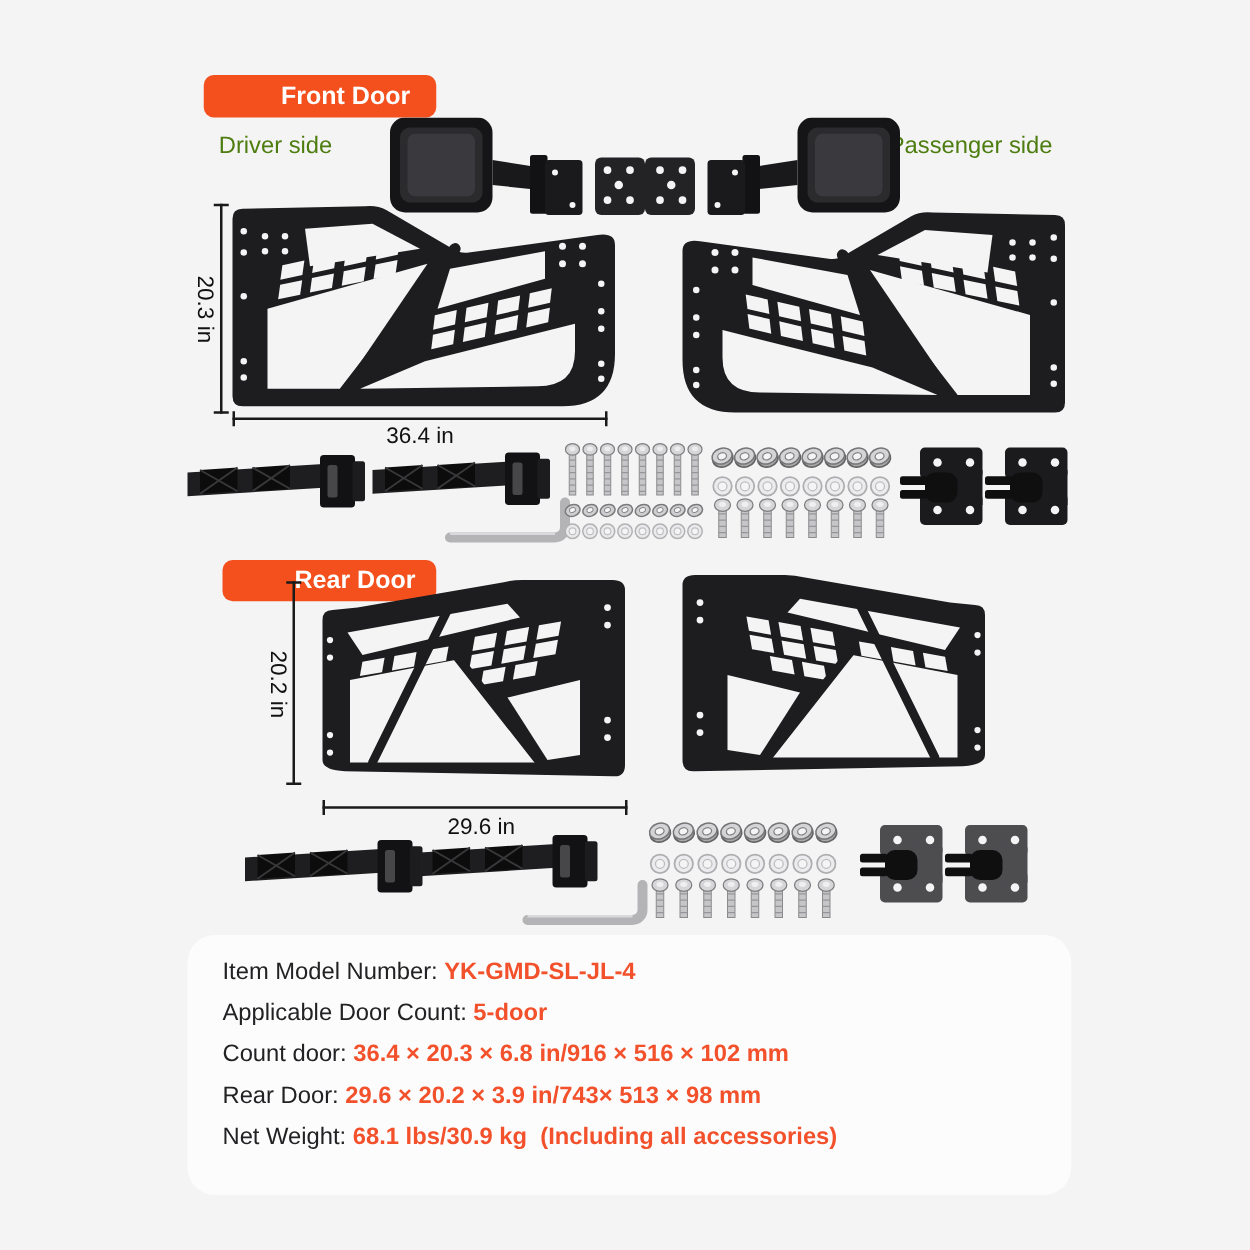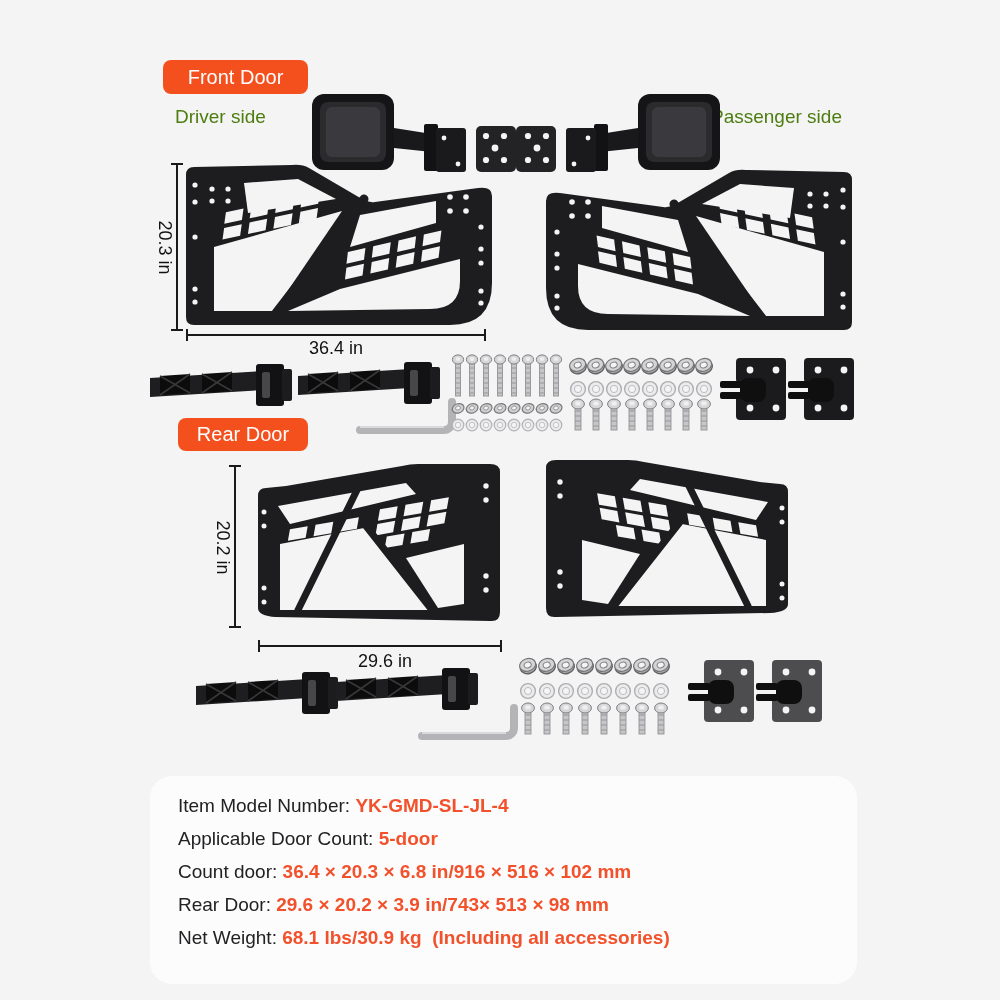--- a/index.html
+++ b/index.html
@@ -7,7 +7,7 @@
   .stage{position:relative;width:1000px;height:1000px;background:#f4f4f5;overflow:hidden;margin:0 auto;}
   .abs{position:absolute;}
   .badge{position:absolute;display:flex;align-items:center;justify-content:center;
-         background:#f4501e;color:#ffffff;font-weight:normal;font-size:20px;border-radius:8px;}
+         background:#f4501e;color:#ffffff;font-weight:bold;font-size:20px;border-radius:8px;padding-left:41px;}
   .side-label{position:absolute;font-size:19px;color:#4d7c0f;}
   .dim-label{position:absolute;font-size:18px;color:#111;text-align:center;white-space:nowrap;}
   .vlabel{transform:rotate(90deg);transform-origin:center center;}

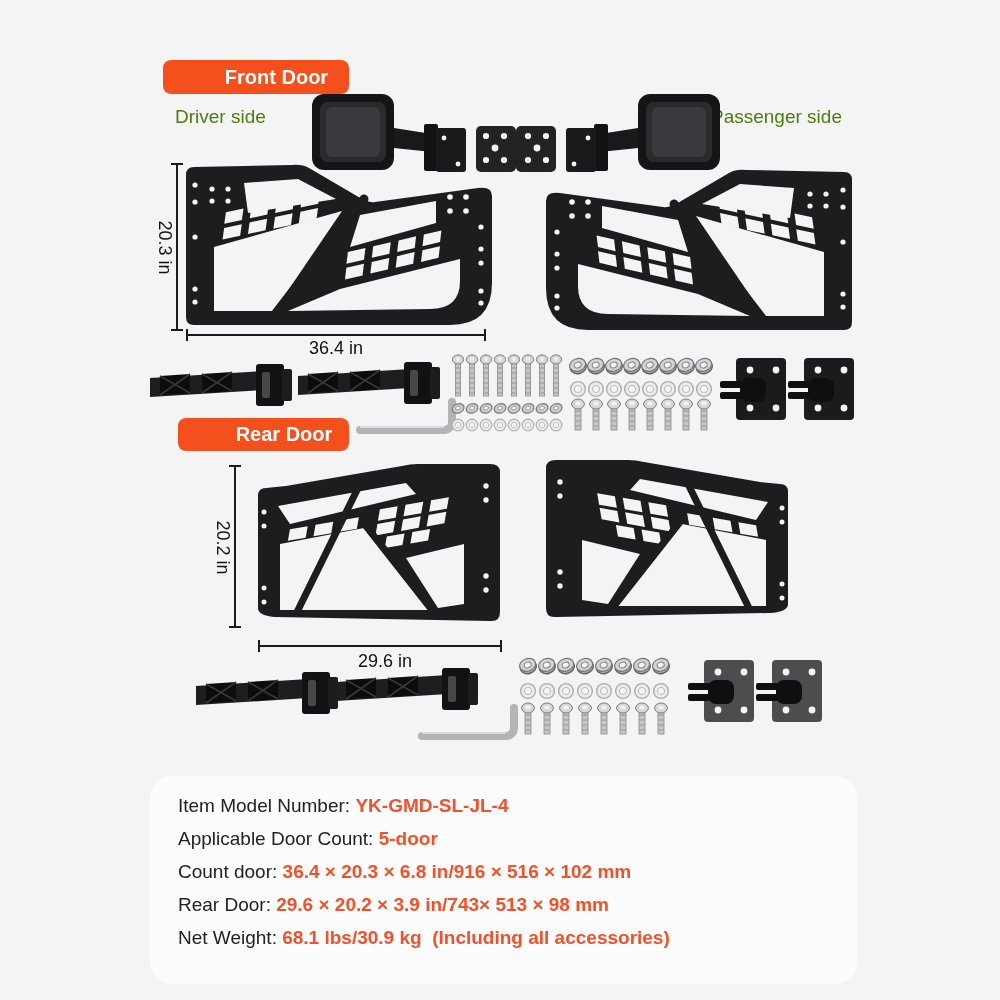--- a/index.html
+++ b/index.html
@@ -317,7 +317,7 @@
       </g>
   </svg>
 
-  <div class="badge" style="left:178px;top:418px;width:130px;height:33px">Rear Door</div>
+  <div class="badge" style="left:178px;top:448px;width:130px;height:33px">Rear Door</div>
 
   <svg class="abs" style="left:256px;top:460px" width="250" height="170" viewBox="0 0 250 170">
     <use href="#rear-door"></use>

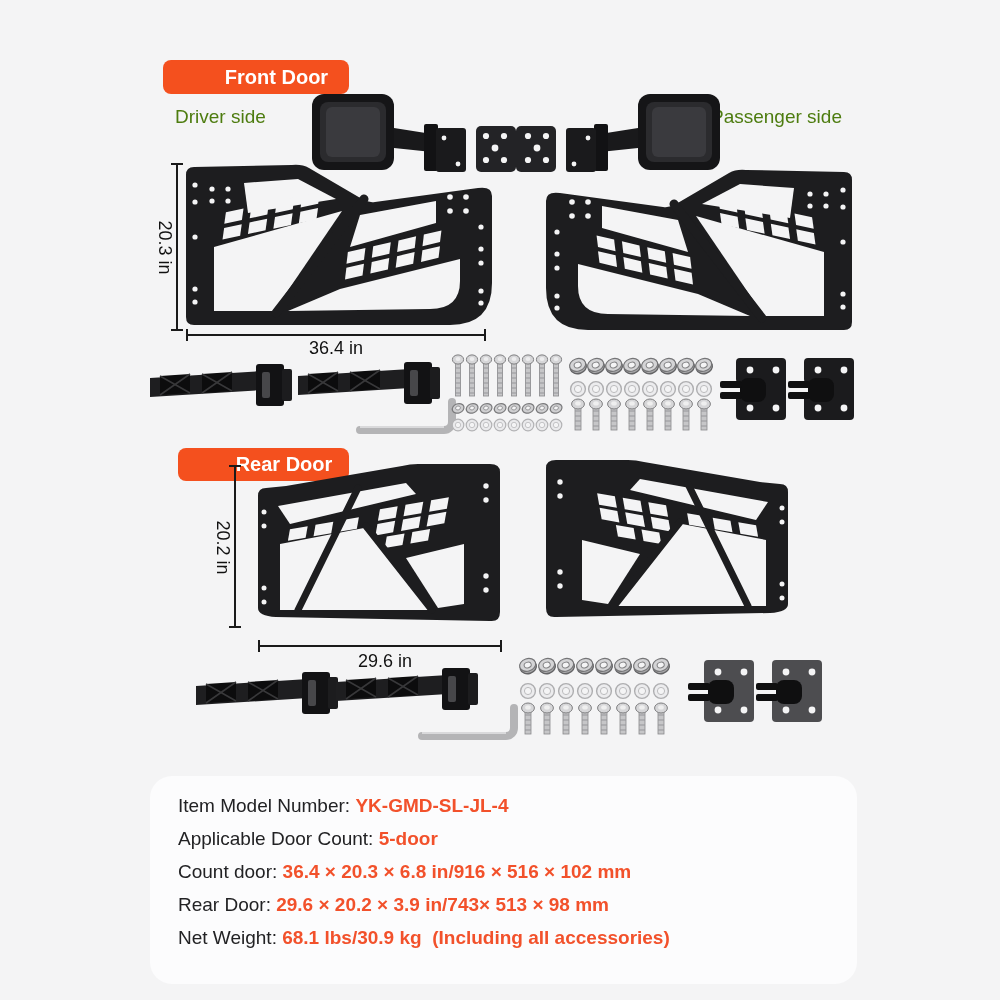--- a/index.html
+++ b/index.html
@@ -379,7 +379,7 @@
       </g>
   </svg>
 
-  <div class="panel" style="left:150px;top:776px;width:707px;height:208px;padding-top:13px;box-sizing:border-box">
+  <div class="panel" style="left:150px;top:748px;width:707px;height:208px;padding-top:13px;box-sizing:border-box">
     <div class="spec-row"><span class="spec-label">Item Model Number: </span><span class="spec-value">YK-GMD-SL-JL-4</span></div>
     <div class="spec-row"><span class="spec-label">Applicable Door Count: </span><span class="spec-value">5-door</span></div>
     <div class="spec-row"><span class="spec-label">Count door: </span><span class="spec-value">36.4 × 20.3 × 6.8 in/916 × 516 × 102 mm</span></div>

